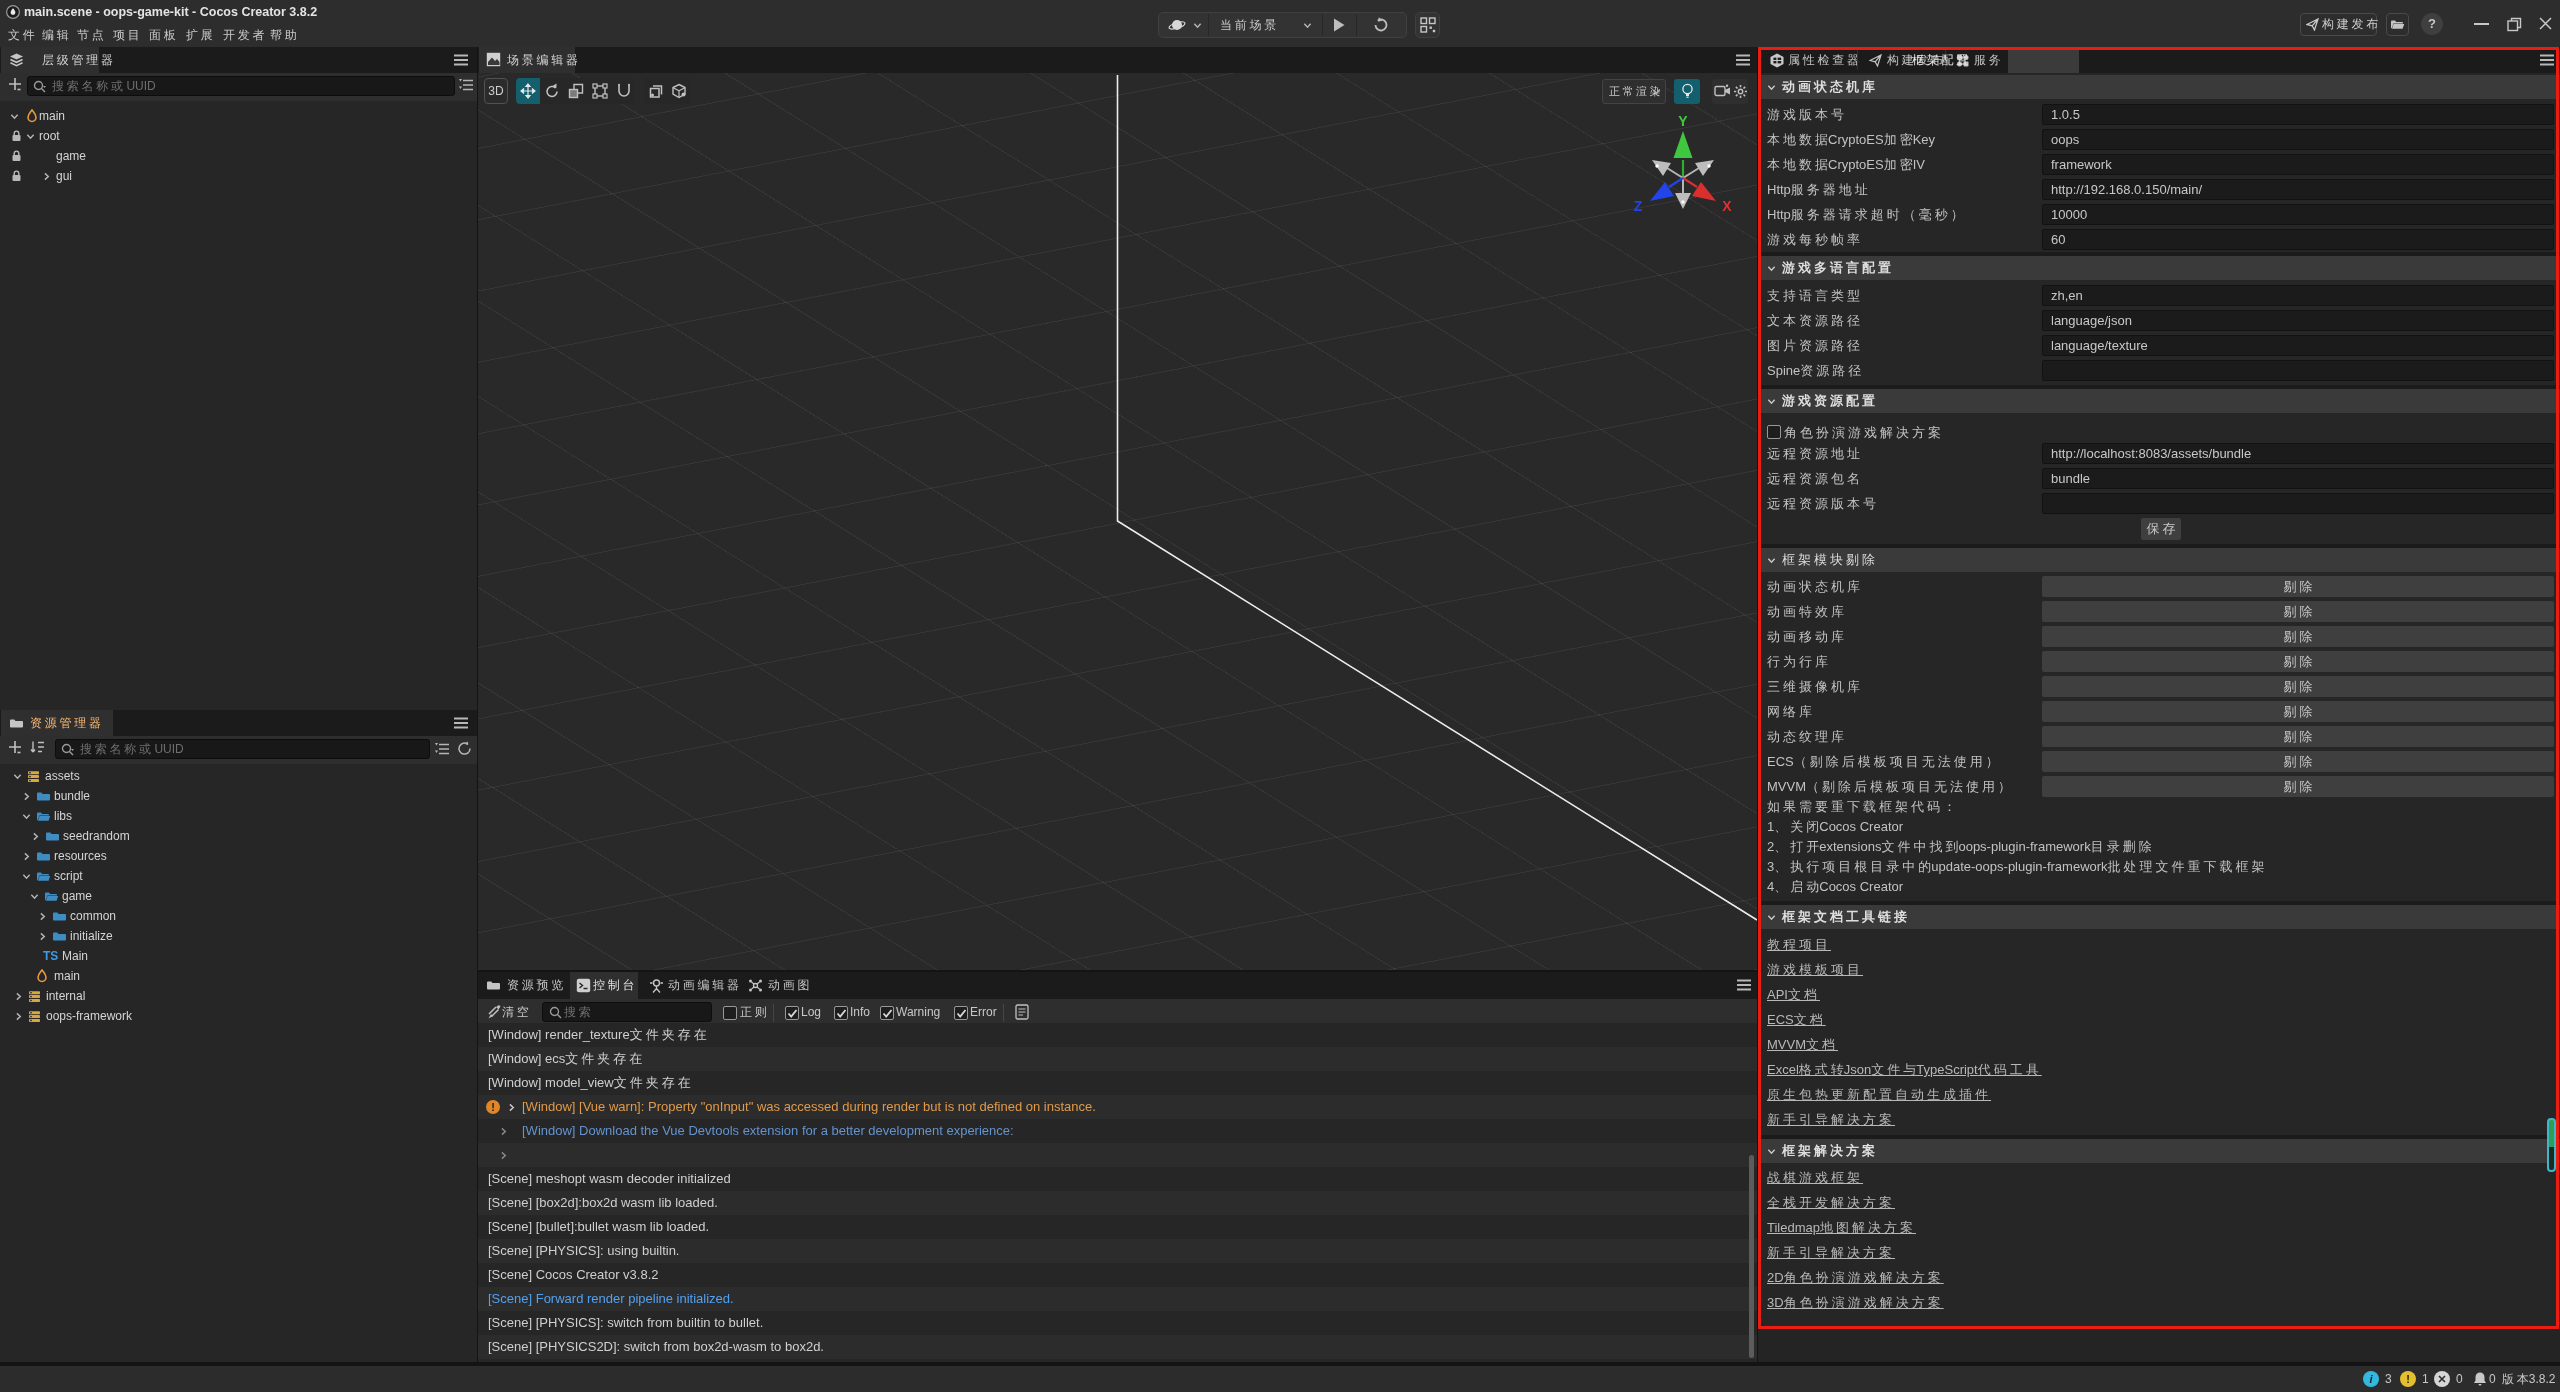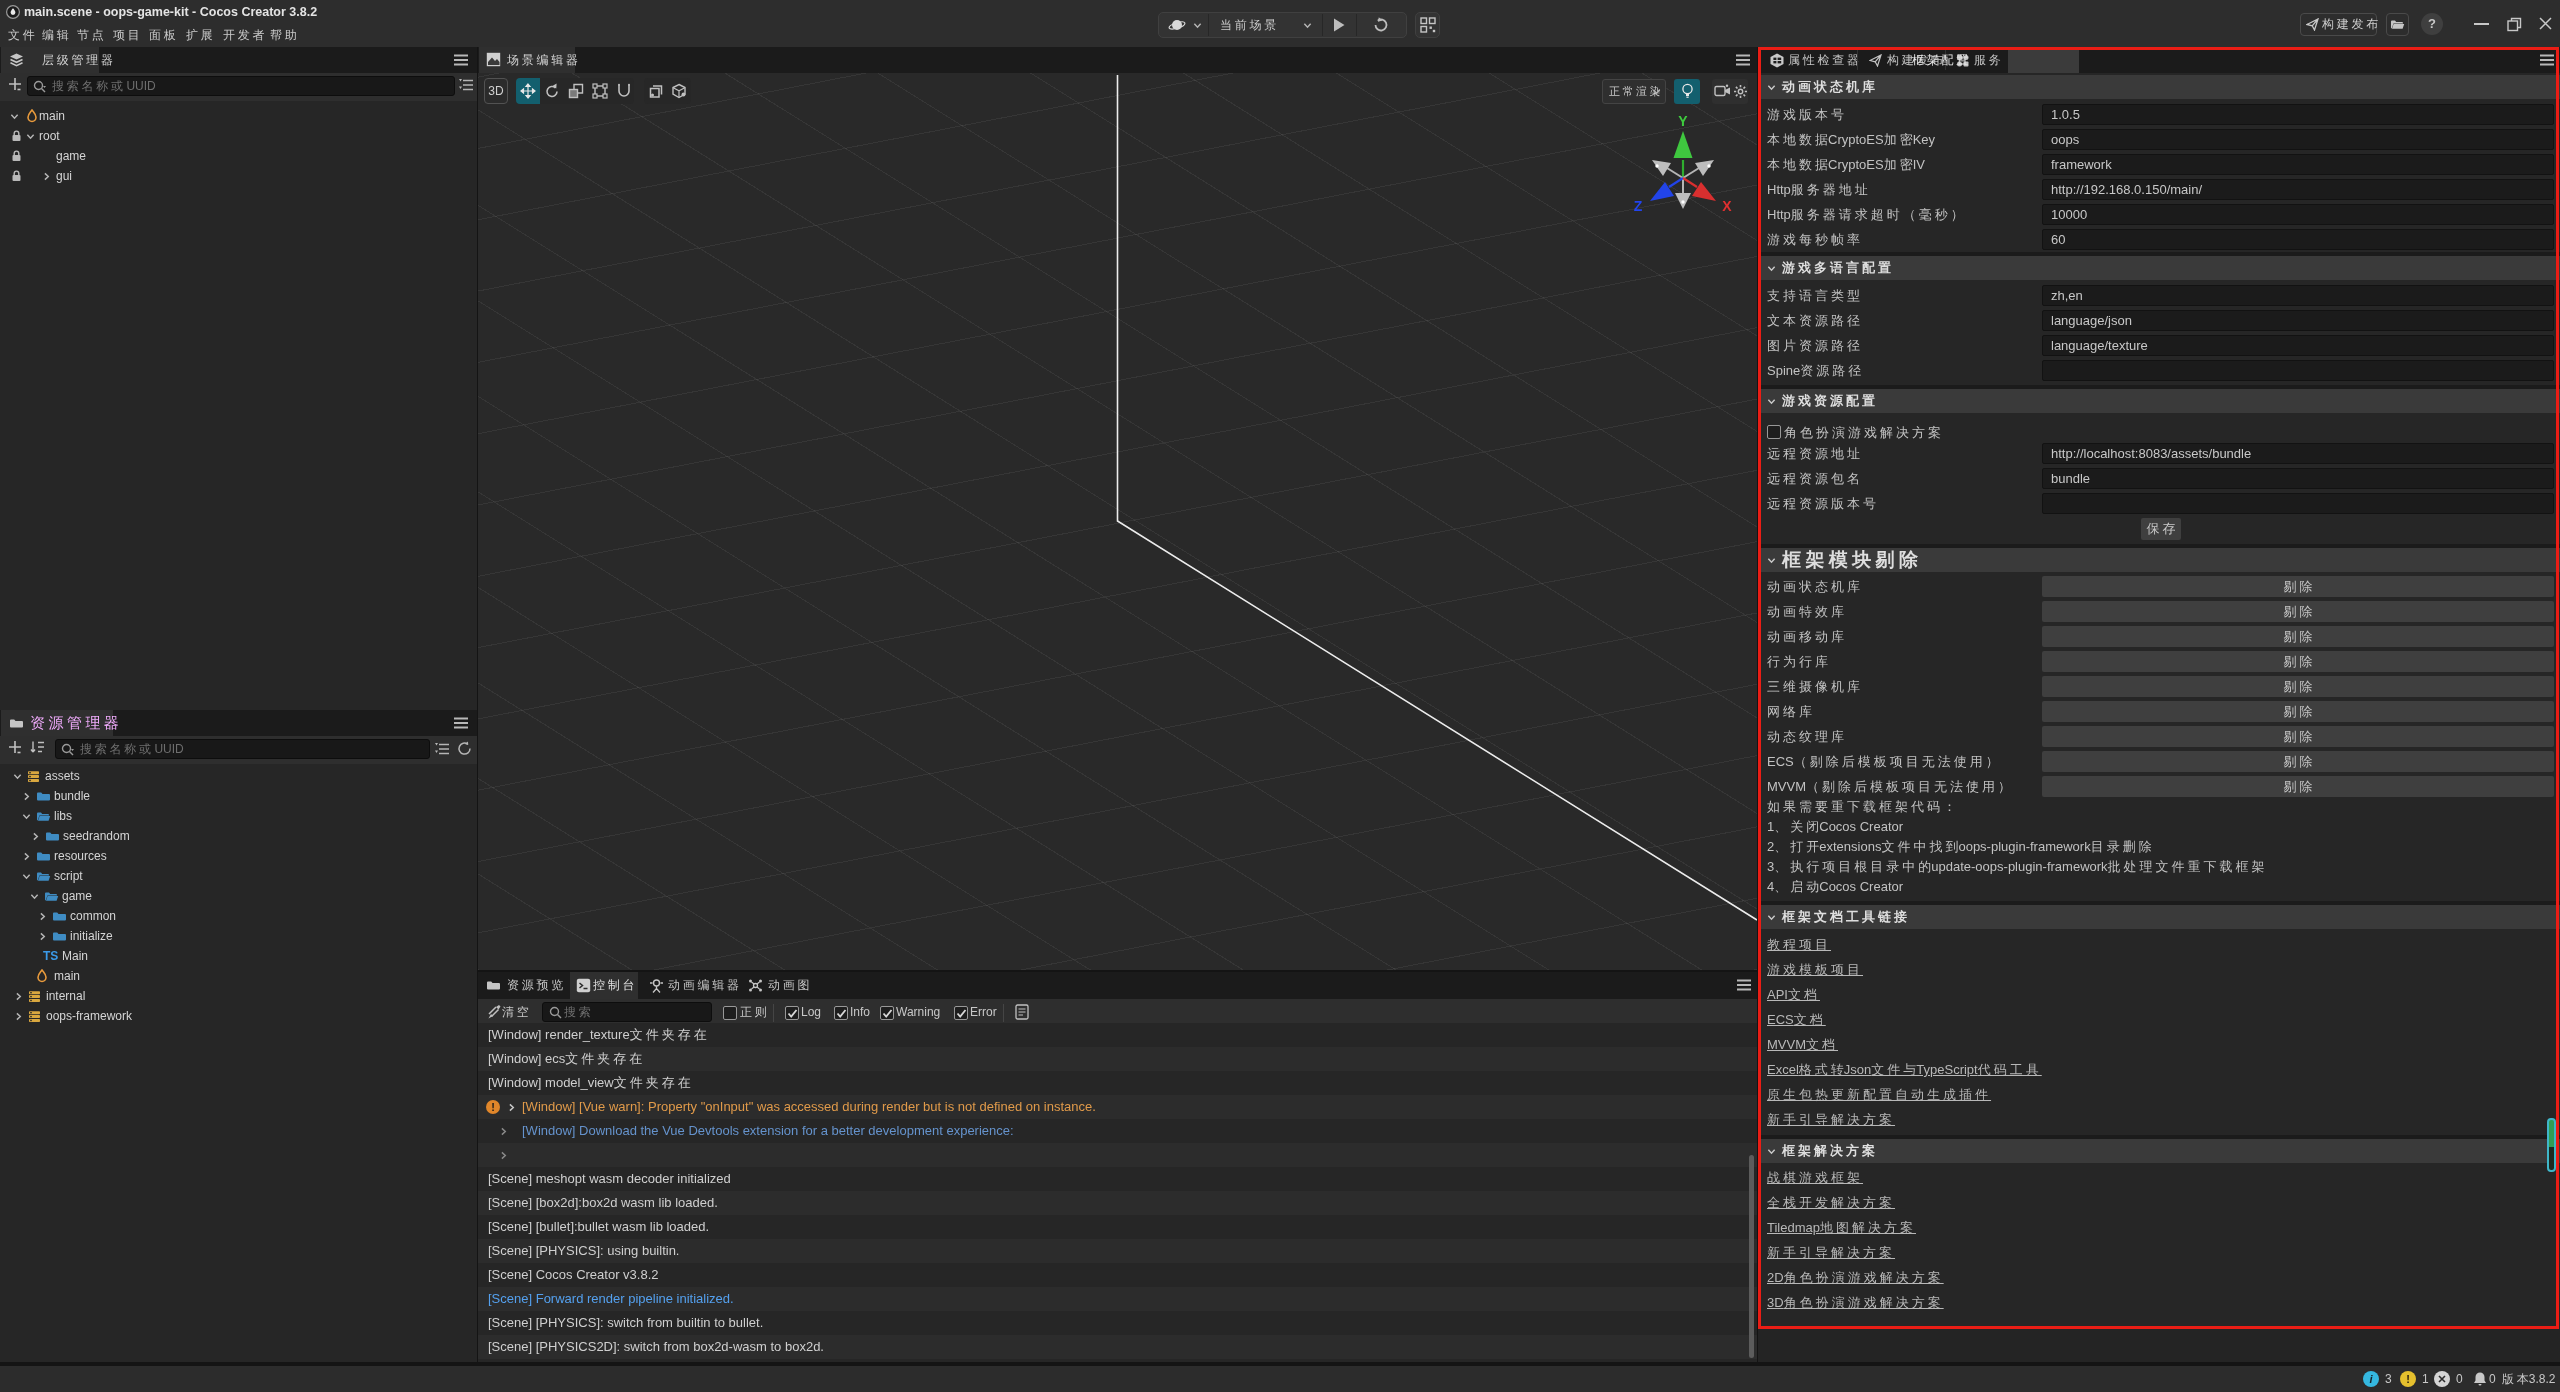--- a/index.html
+++ b/index.html
@@ -564,7 +564,7 @@
 <svg style="position:absolute;left:1767px;top:556px" width="9" height="9" viewBox="0 0 10 10">
     <path d="M1.5 3 L5 6.8 L8.5 3" stroke="#c8c8c8" stroke-width="1.6" fill="none"></path>
   </svg>
-<div class="abs nw" style="left:1782px;top:548px;line-height:24px;font-weight:bold;color:#dedede;font-size:19px"><span style="letter-spacing:.231em;margin-right:-.231em">框架模块剔除</span></div>
+<div class="abs nw" style="left:1782px;top:548px;line-height:24px;font-weight:normal;color:#dedede;font-size:13px"><span style="letter-spacing:.231em;margin-right:-.231em">框架模块剔除</span></div>
 <div class="abs nw flabel" style="left:1767px;top:574px"><span style="letter-spacing:.231em;margin-right:-.231em">动画状态机库</span></div>
 <div class="fbtn" style="left:2042px;top:576px"><span style="letter-spacing:.231em;margin-right:-.231em">剔除</span></div>
 <div class="abs nw flabel" style="left:1767px;top:599px"><span style="letter-spacing:.231em;margin-right:-.231em">动画特效库</span></div>

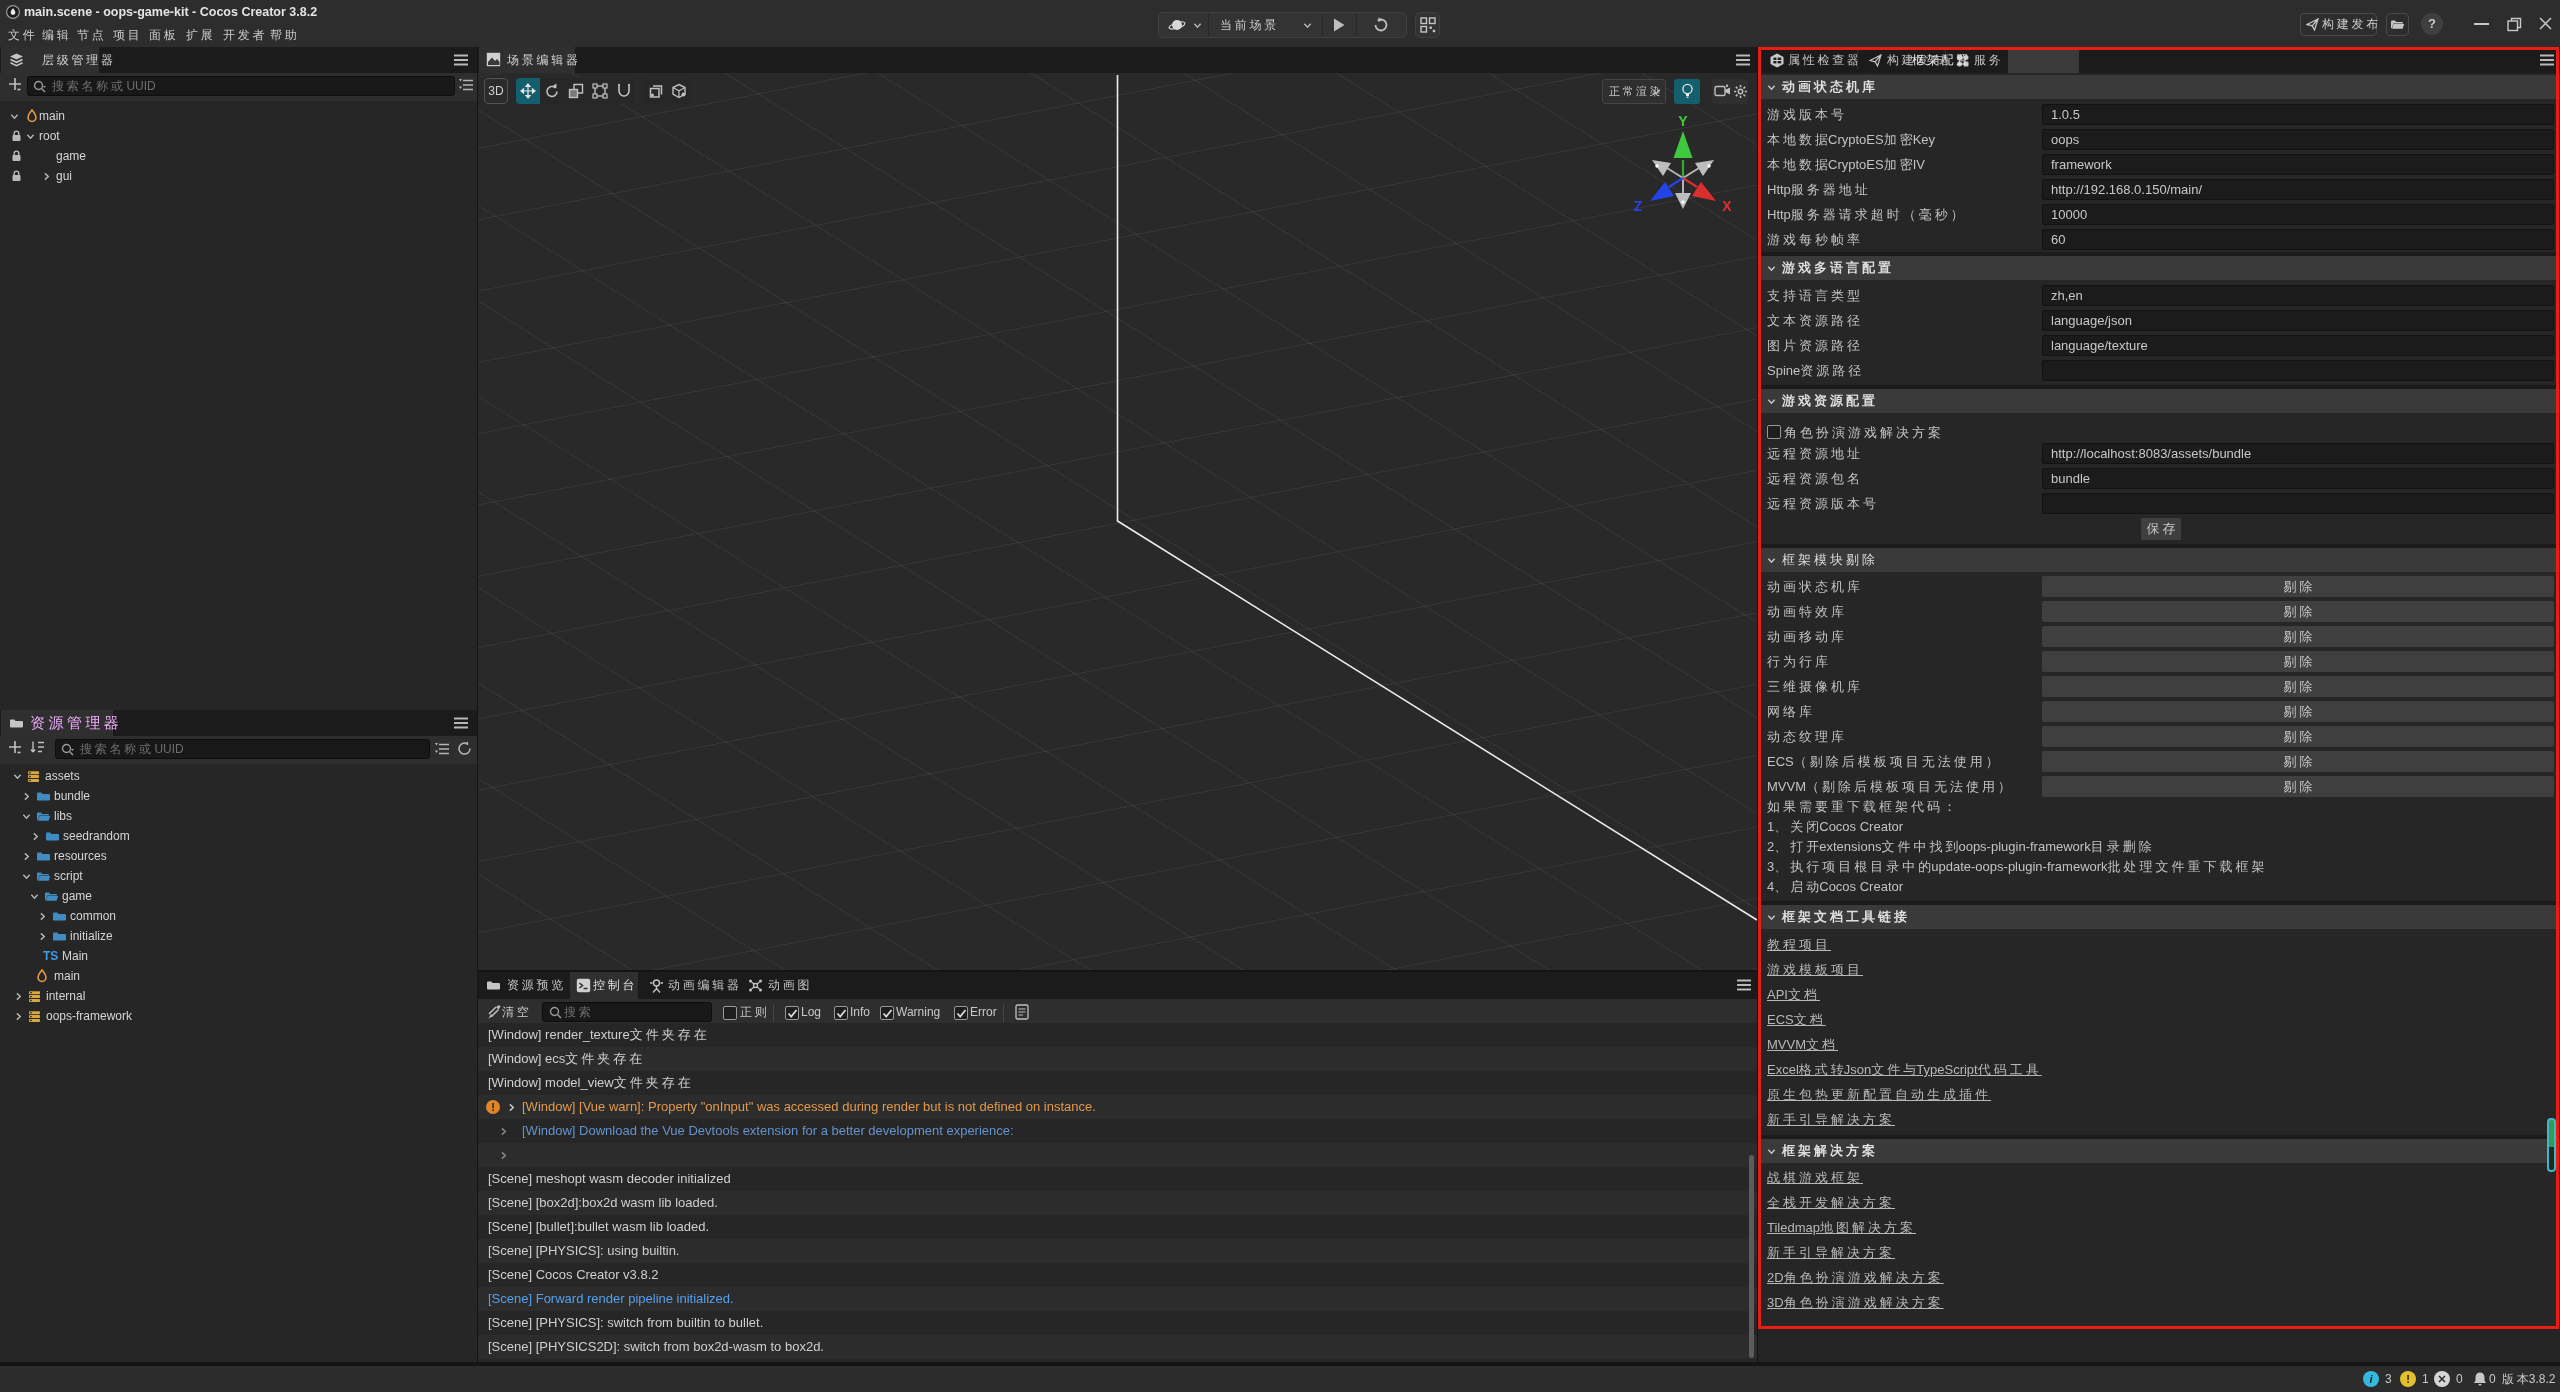--- a/index.html
+++ b/index.html
@@ -147,7 +147,7 @@
 <svg style="position:absolute;left:9px;top:717px" width="15" height="13" viewBox="0 0 15 13">
     <path d="M1 3.5 a1 1 0 0 1 1-1 h3.2 l1.3 1.5 H13 a1 1 0 0 1 1 1 v4.5 a1 1 0 0 1 -1 1 H2 a1 1 0 0 1 -1-1 Z" fill="#c5c5c5"></path>
   </svg>
-<div class="abs nw" style="left:30px;top:710px;height:26px;line-height:26px;font-size:15px;color:#f0abfc"><span style="letter-spacing:.231em;margin-right:-.231em">资源管理器</span></div>
+<div class="abs nw" style="left:30px;top:710px;height:26px;line-height:26px;font-size:12px;color:#fdba74"><span style="letter-spacing:.231em;margin-right:-.231em">资源管理器</span></div>
 <svg style="position:absolute;left:453px;top:717px" width="16" height="12" viewBox="0 0 16 12">
     <path d="M1 1.5 H15 M1 6 H15 M1 10.5 H15" stroke="#b8b8b8" stroke-width="1.8"></path>
   </svg>

